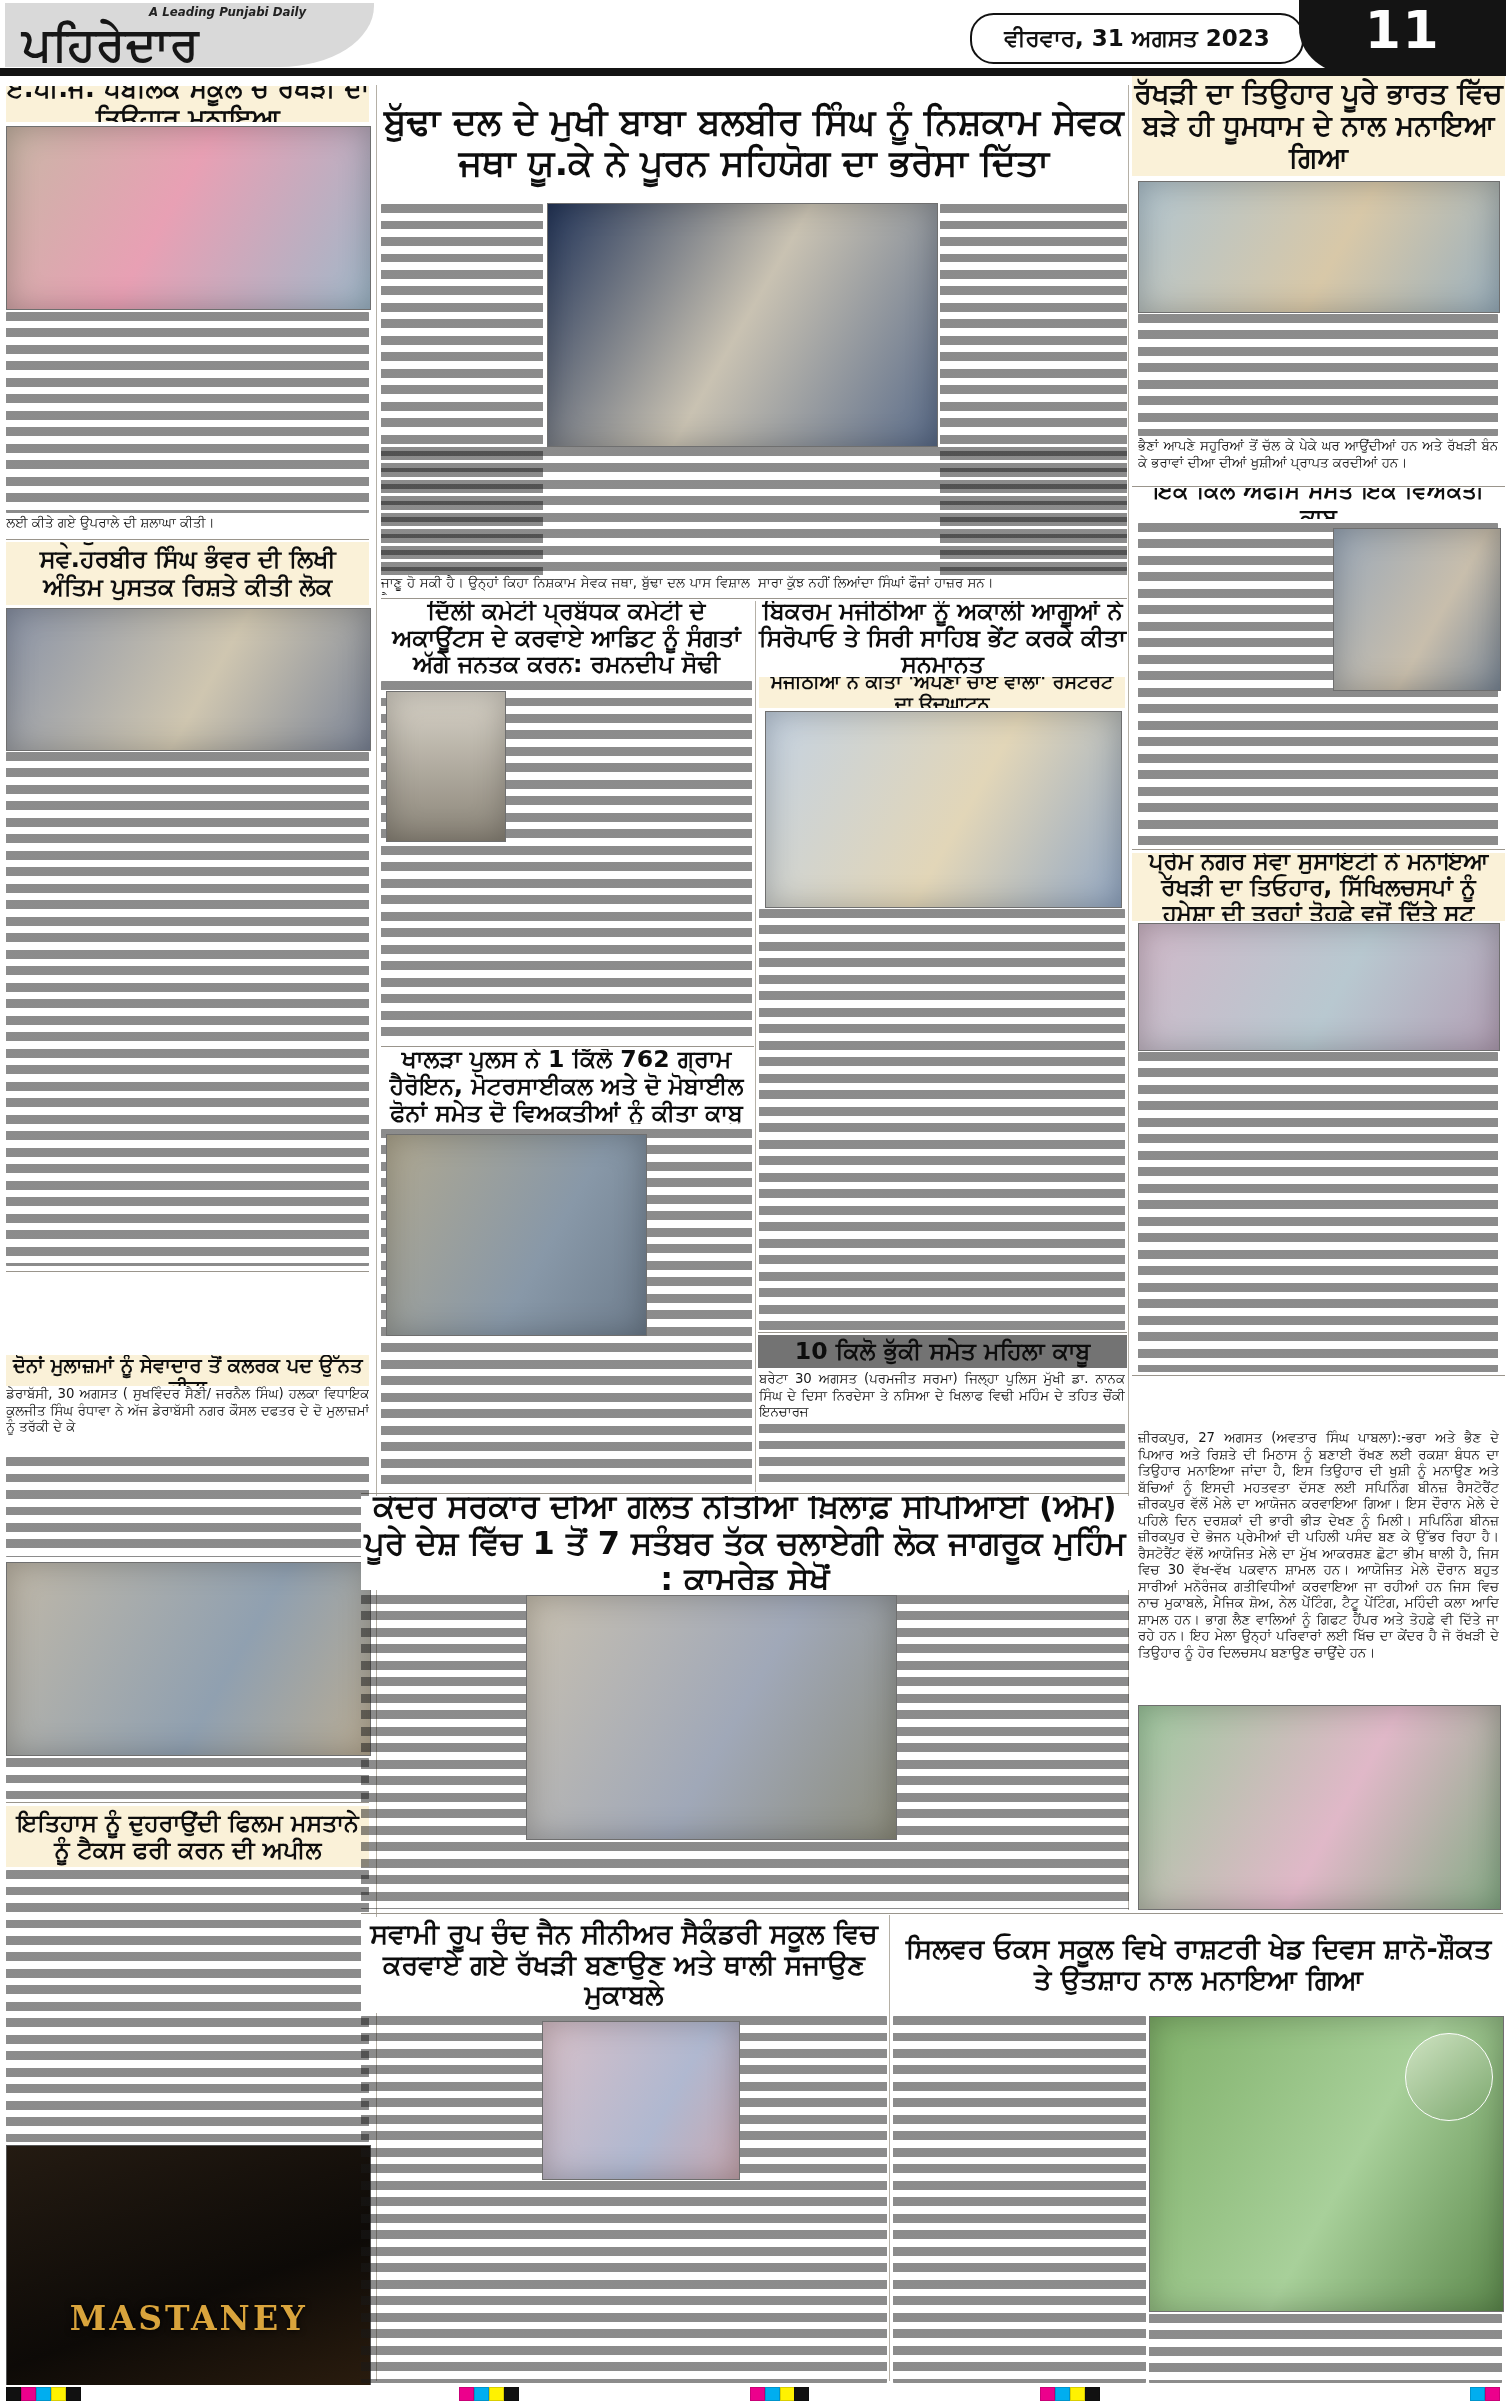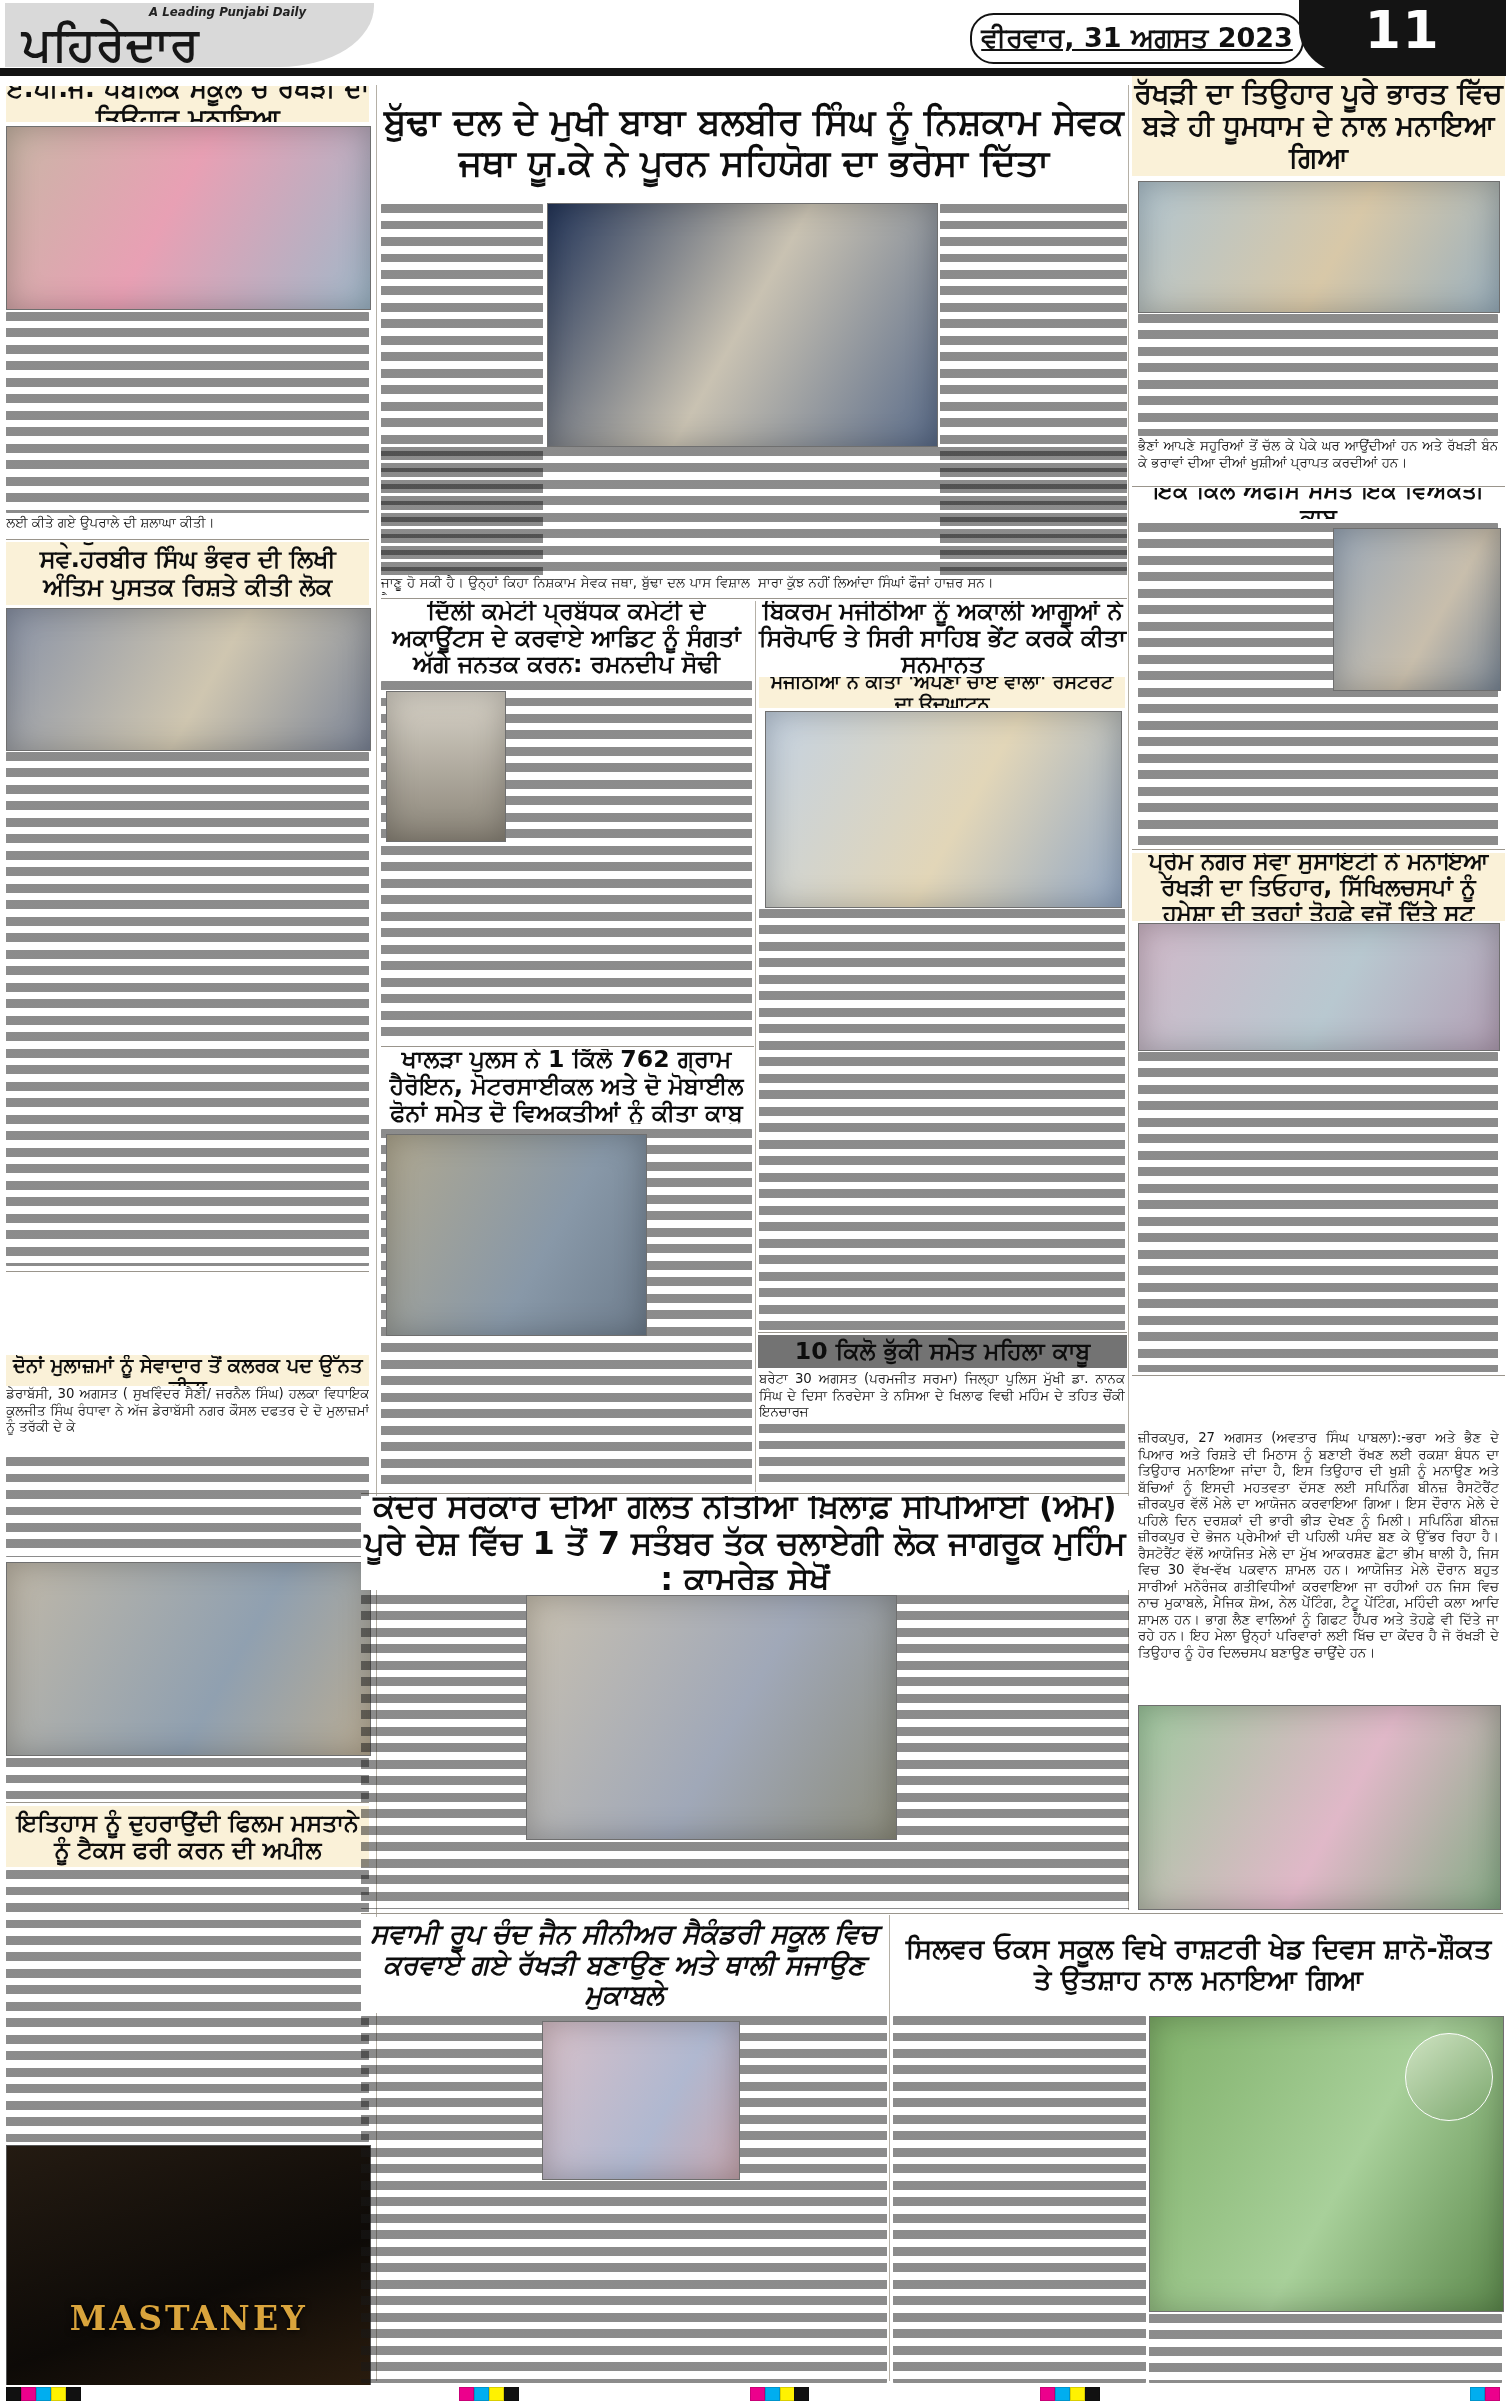--- a/index.html
+++ b/index.html
@@ -20,7 +20,7 @@
   .tagline{position:absolute;left:149px;top:4.7px;font-size:11.8px;font-style:italic;font-weight:700;color:#222;}
   .mast-bar{position:absolute;left:0;top:68px;width:1506px;height:7.9px;background:#141414;}
   .date-pill{position:absolute;left:970px;top:12.6px;width:330px;height:47px;background:#fff;border:2.4px solid #121212;
-             border-radius:23.6px;display:flex;align-items:center;justify-content:center;font-size:27px;font-weight:700;text-decoration:underline;}
+             border-radius:23.6px;display:flex;align-items:center;justify-content:center;font-size:23px;font-weight:700;}
   .corner{position:absolute;left:1299px;top:0;width:207px;height:75px;background:#141414;border-bottom-left-radius:55px 47px;
           display:flex;align-items:flex-start;justify-content:center;}
   .pageno{color:#fff;font-size:52px;font-weight:800;letter-spacing:1.6px;}

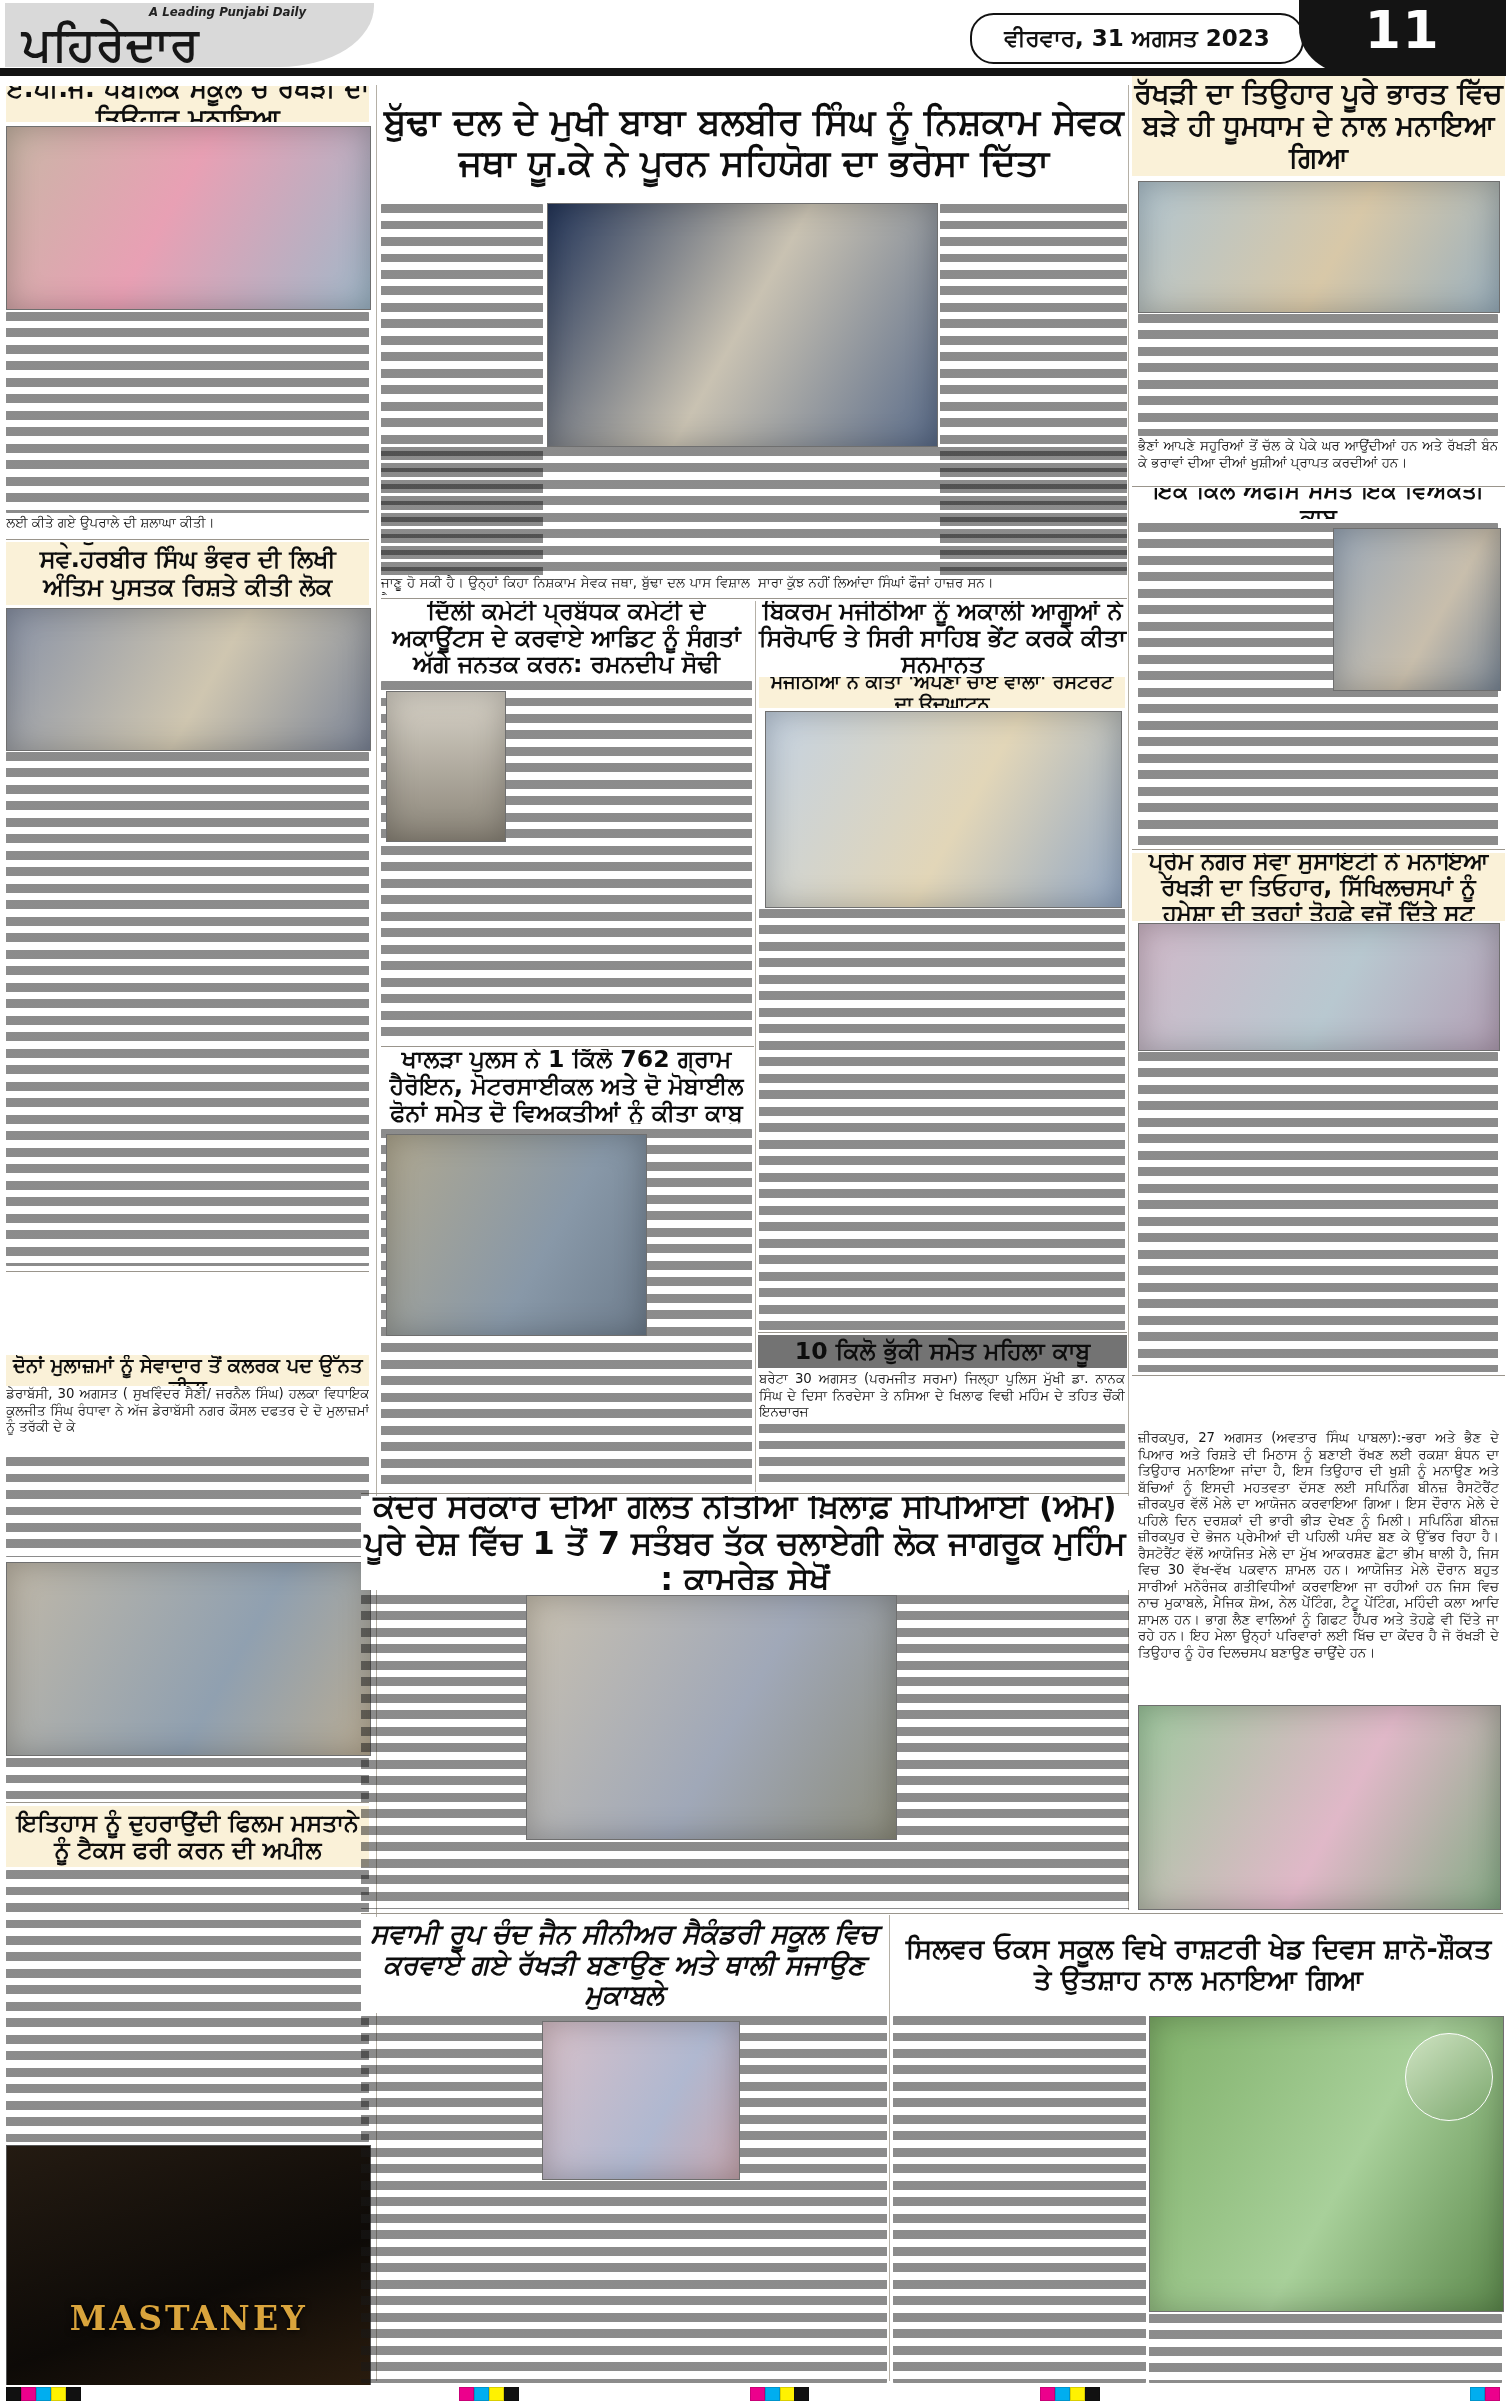--- a/index.html
+++ b/index.html
@@ -112,7 +112,7 @@
   <div class="lines" style="left:361px;top:1595px;width:768px;height:314px;"></div>
   <div class="photo" style="left:526px;top:1595px;width:369px;height:243px;background-image:linear-gradient(120deg,#c8c0b0,#a0a8b8 55%,#8d8d7d);"></div>
 
-  <div class="headline" style="left:361px;top:1917px;width:526px;height:96px;font-size:27px;background:#fff;font-style:italic;">ਸਵਾਮੀ ਰੂਪ ਚੰਦ ਜੈਨ ਸੀਨੀਅਰ ਸੈਕੰਡਰੀ ਸਕੂਲ ਵਿਚ ਕਰਵਾਏ ਗਏ ਰੱਖੜੀ ਬਣਾਉਣ ਅਤੇ ਥਾਲੀ ਸਜਾਉਣ ਮੁਕਾਬਲੇ</div>
+  <div class="headline" style="left:361px;top:1917px;width:526px;height:96px;font-size:27px;background:#fff;">ਸਵਾਮੀ ਰੂਪ ਚੰਦ ਜੈਨ ਸੀਨੀਅਰ ਸੈਕੰਡਰੀ ਸਕੂਲ ਵਿਚ ਕਰਵਾਏ ਗਏ ਰੱਖੜੀ ਬਣਾਉਣ ਅਤੇ ਥਾਲੀ ਸਜਾਉਣ ਮੁਕਾਬਲੇ</div>
   <div class="lines" style="left:361px;top:2016px;width:526px;height:367px;"></div>
   <div class="photo" style="left:542px;top:2021px;width:196px;height:157px;background-image:linear-gradient(120deg,#d8c0c8,#b0b8d0 60%,#c8a8b0);"></div>
 

